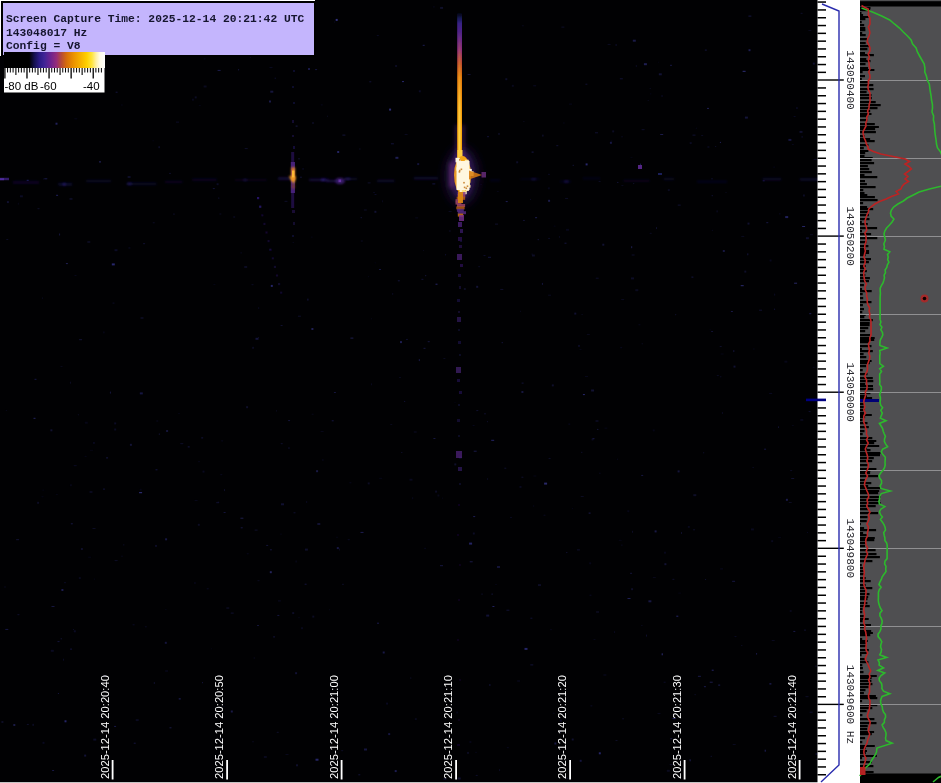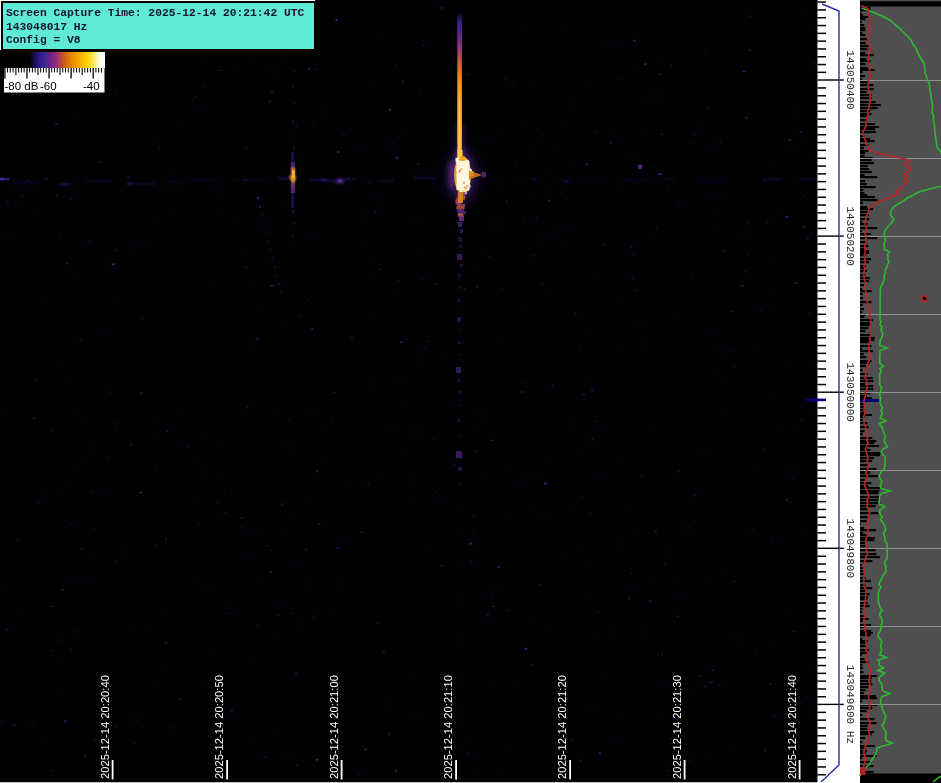--- a/index.html
+++ b/index.html
@@ -2,9 +2,9 @@
 <html><head><meta charset="utf-8"><style>
 html,body{margin:0;padding:0;background:#010103;width:941px;height:783px;overflow:hidden}
 #root{position:relative;width:941px;height:783px;background:#010103;font-family:"Liberation Sans",sans-serif}
-.info{position:absolute;left:1px;top:1px;width:308px;height:41.8px;background:#5eead4;border:2px solid #000;
+.info{position:absolute;left:1px;top:1px;width:308px;height:41.8px;background:#c4b5fd;border:2px solid #000;
  box-shadow:-1px -1px 0 0 #fff;font-family:"Liberation Mono",monospace;font-weight:bold;font-size:11.3px;
- line-height:13.55px;color:#15152e;padding:4px 0 0 3px;white-space:pre}
+ line-height:13.55px;color:#15152e;padding:10px 0 0 3px;white-space:pre}
 .cbar{position:absolute;left:4px;top:52px;width:100.5px;height:15.5px;
  background:linear-gradient(to right,#000 0%,#000 25%,#14104e 30%,#2a1a86 35%,#3f2496 40%,#6c2390 46%,#952d7a 52%,#b84c34 57%,#d66d0a 62%,#eb9300 69%,#f7b300 76%,#ffd000 82%,#ffe53c 87%,#fff0a0 91%,#fffce8 95%,#fff 100%)}
 </style></head>

